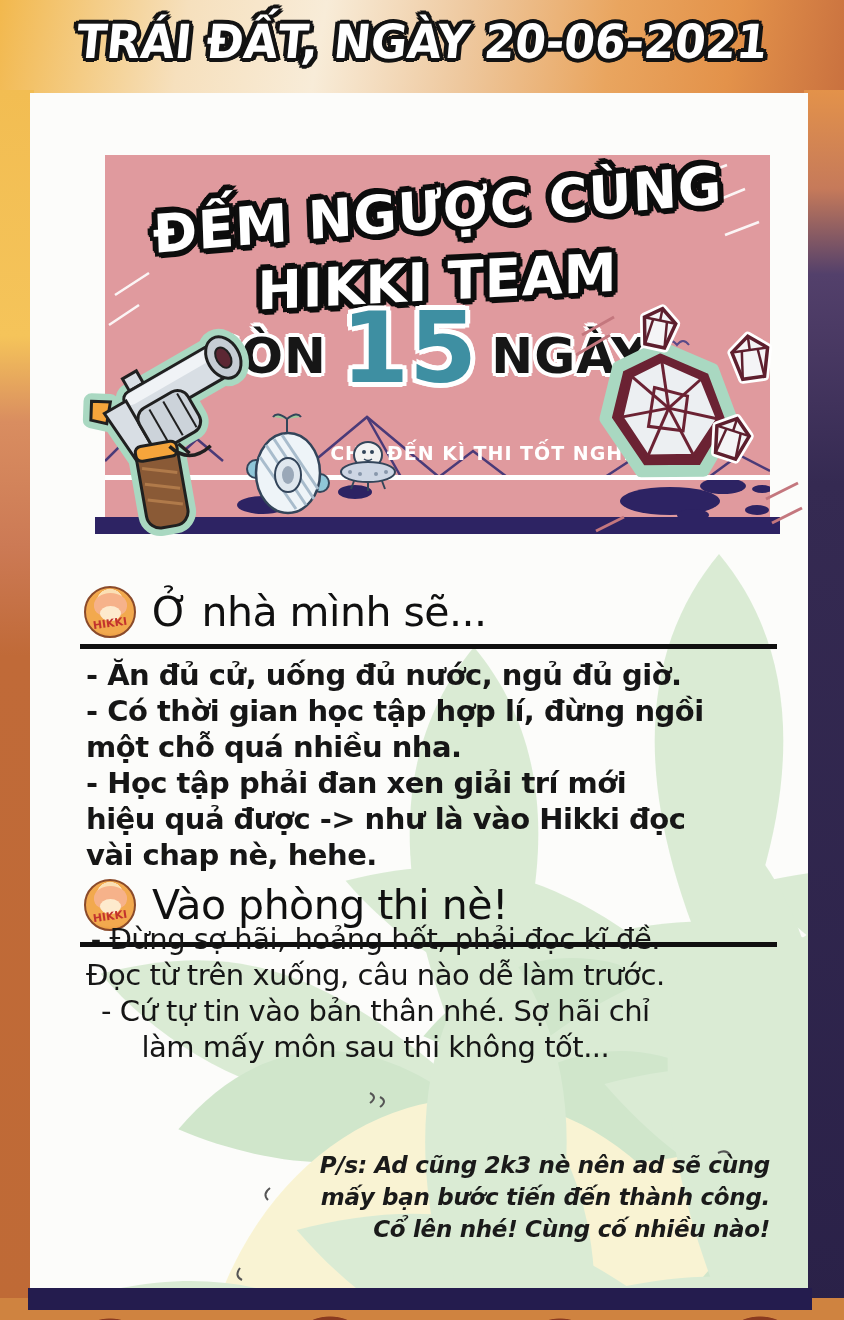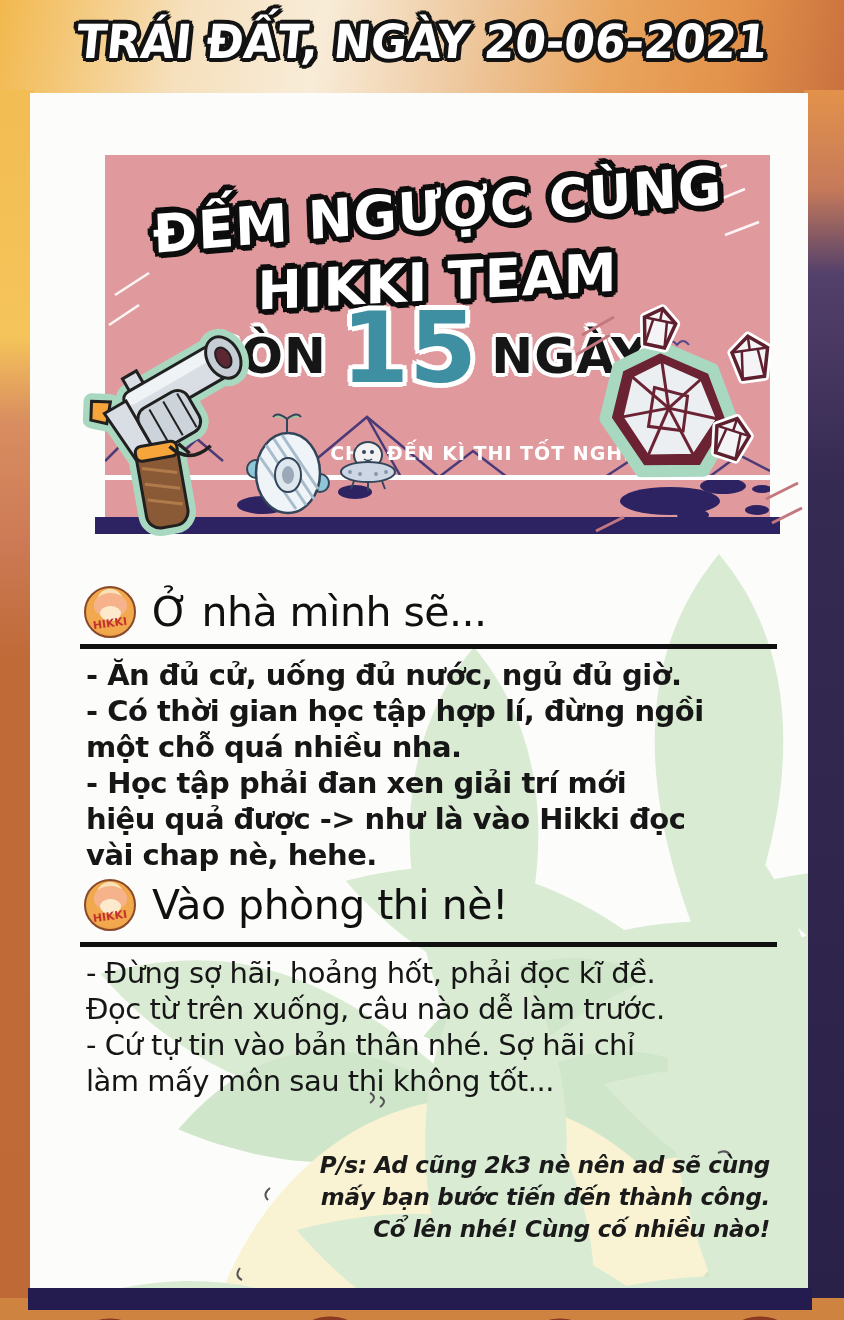--- a/index.html
+++ b/index.html
@@ -67,7 +67,7 @@
   .underline{position:absolute;left:50px;width:697px;height:5px;background:#101010;}
   .u1{top:551px;} .u2{top:849px;}
   .para{position:absolute;left:56px;font-size:29px;line-height:36px;color:#161616;letter-spacing:-0.5px;}
-  .p1{top:564px;font-weight:bold;} .p2{top:862px;}
+  .p1{top:564px;font-weight:bold;} .p2{top:828px;text-align:center;}
   .ps-block{position:absolute;left:260px;top:1056px;width:480px;text-align:right;
     font-size:23px;line-height:32px;font-weight:bold;color:#1a1a1a;letter-spacing:-0.3px;font-style:italic;}
   

